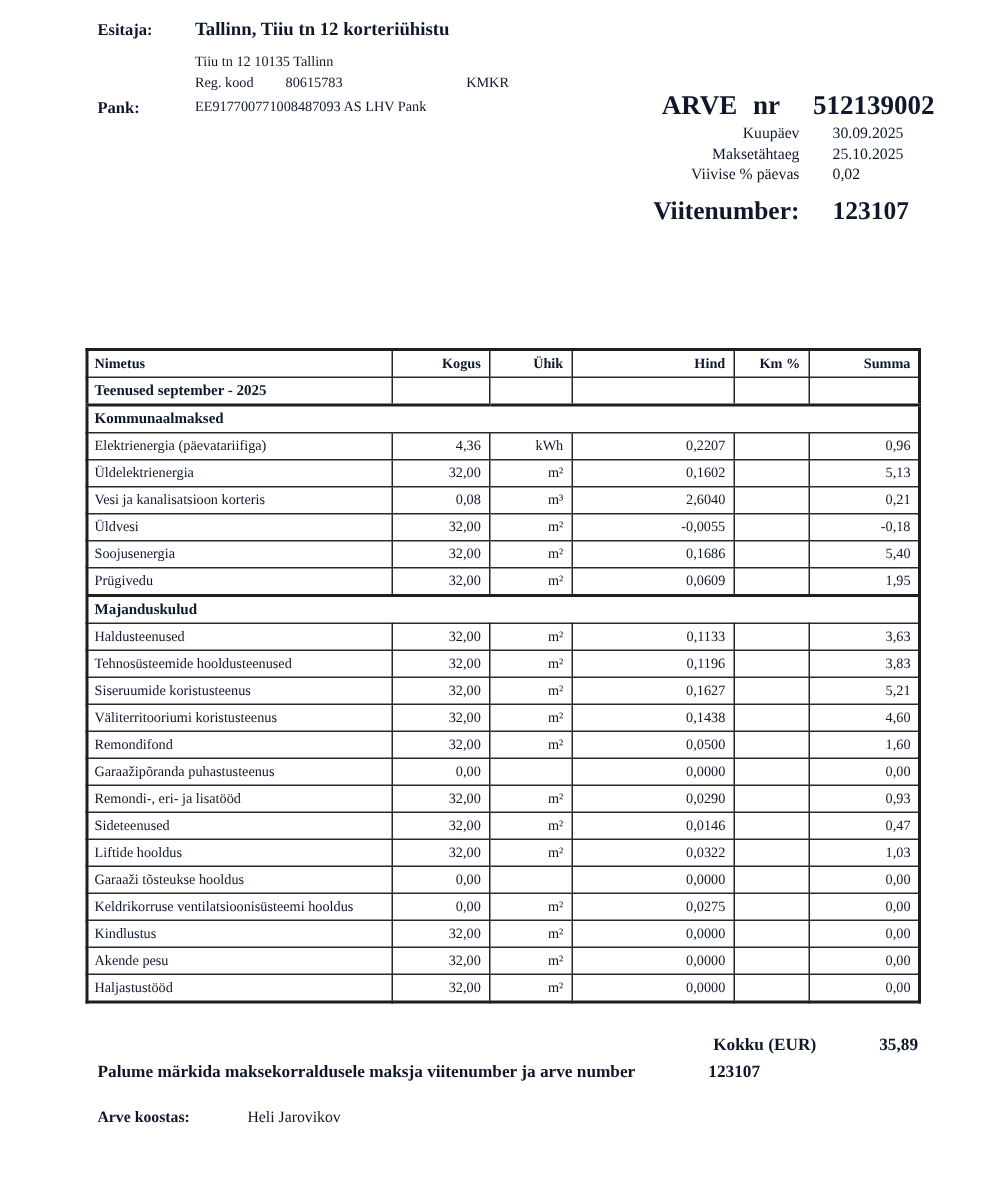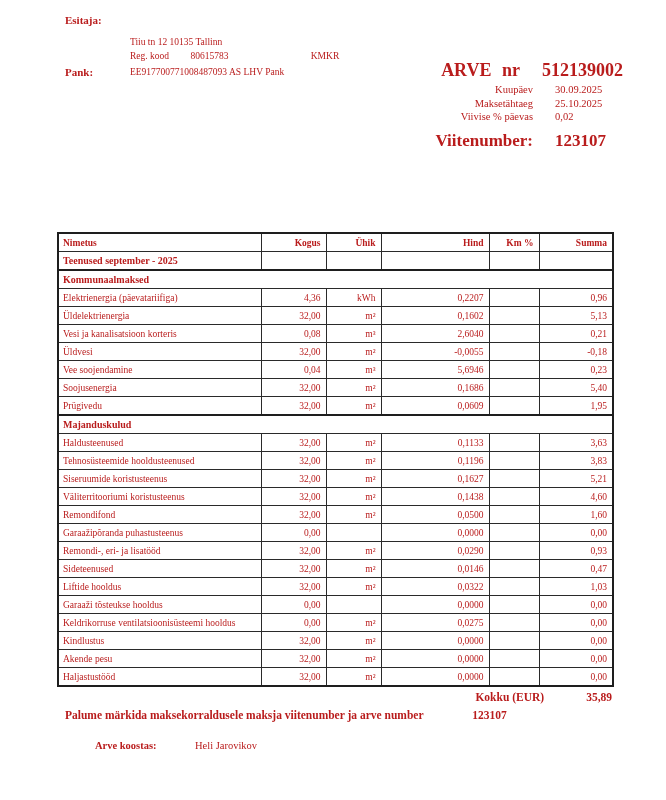--- a/index.html
+++ b/index.html
@@ -8,7 +8,7 @@
     width:666px;height:800px;
     background:#ffffff;
     font-family:"Liberation Serif", serif;
-    color:#b91c1c;
+    color:#0f172a;
     overflow:hidden;
   }
   .abs{position:absolute;}

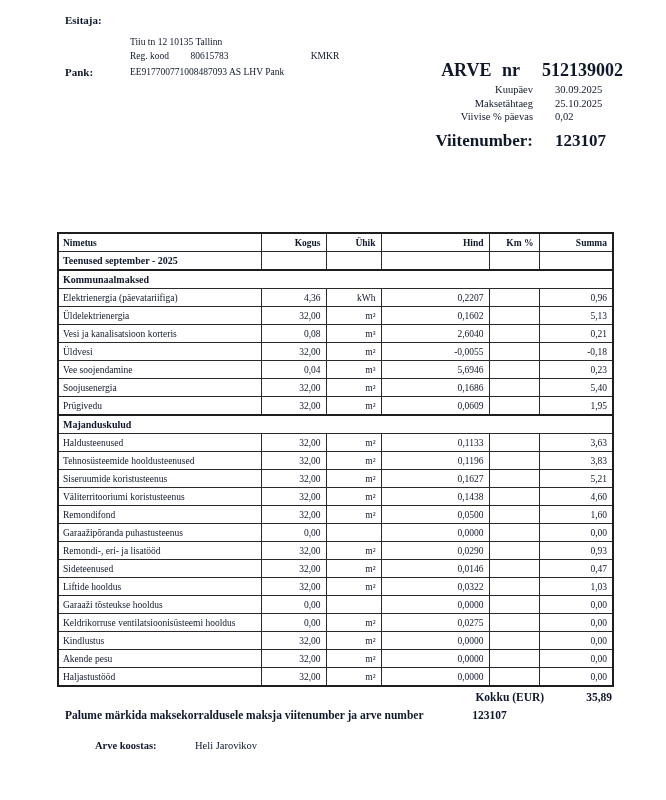--- a/index.html
+++ b/index.html
@@ -61,6 +61,7 @@
 <div class="page">
 
   <div class="abs esitaja-label b">Esitaja:</div>
+  <div class="abs esitaja-name b">Tallinn, Tiiu tn 12 korteriühistu</div>
   <div class="abs esitaja-address">Tiiu tn 12 10135  Tallinn</div>
   <div class="abs reg-line">
     <span class="reg-label">Reg. kood</span>

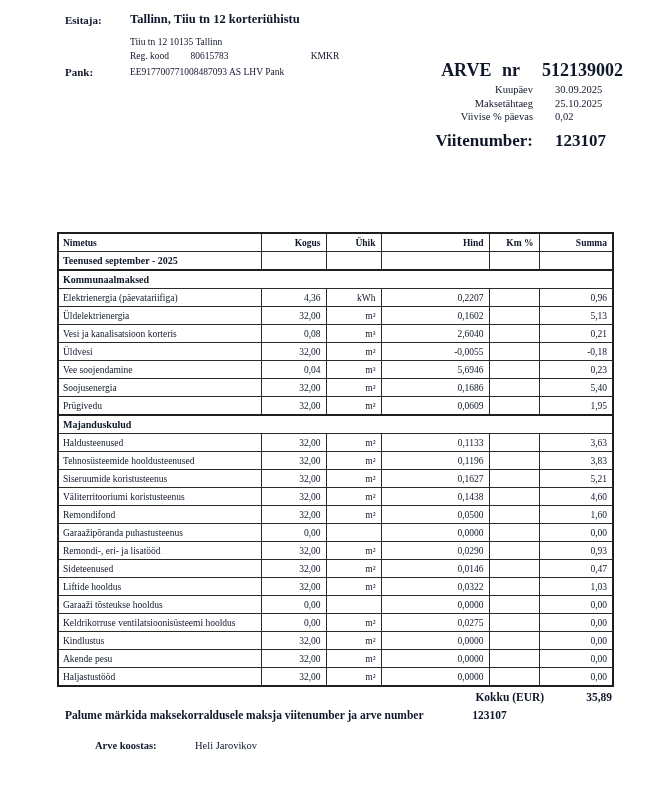--- a/index.html
+++ b/index.html
@@ -159,14 +159,6 @@
             <td class="num">-0,18</td>
           </tr>
           <tr>
-            <td class="name">Vee soojendamine</td>
-            <td class="num">0,04</td>
-            <td class="num">m³</td>
-            <td class="num">5,6946</td>
-            <td class="num"></td>
-            <td class="num">0,23</td>
-          </tr>
-          <tr>
             <td class="name">Soojusenergia</td>
             <td class="num">32,00</td>
             <td class="num">m²</td>

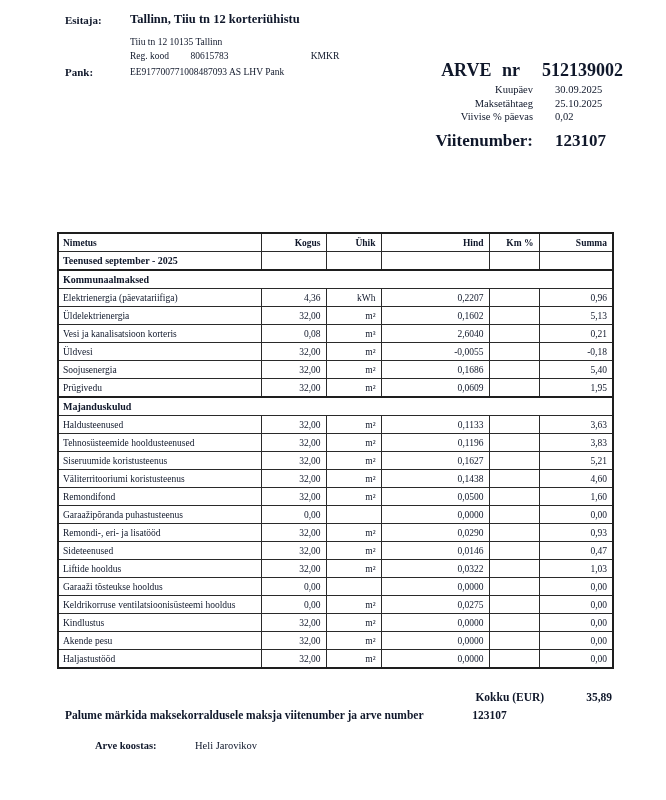--- a/index.html
+++ b/index.html
@@ -53,7 +53,7 @@
   .note-line{left:65px;top:709px;font-size:11.5px;}
   .note-line .note-ref{margin-left:46px;}
   .koostas-line{left:65px;top:740px;font-size:10.5px;display:flex;}
-  .koostas-line .kl{width:100px;margin-left:30px;}
+  .koostas-line .kl{width:100px;}
 </style>
 </head>
 <body>

